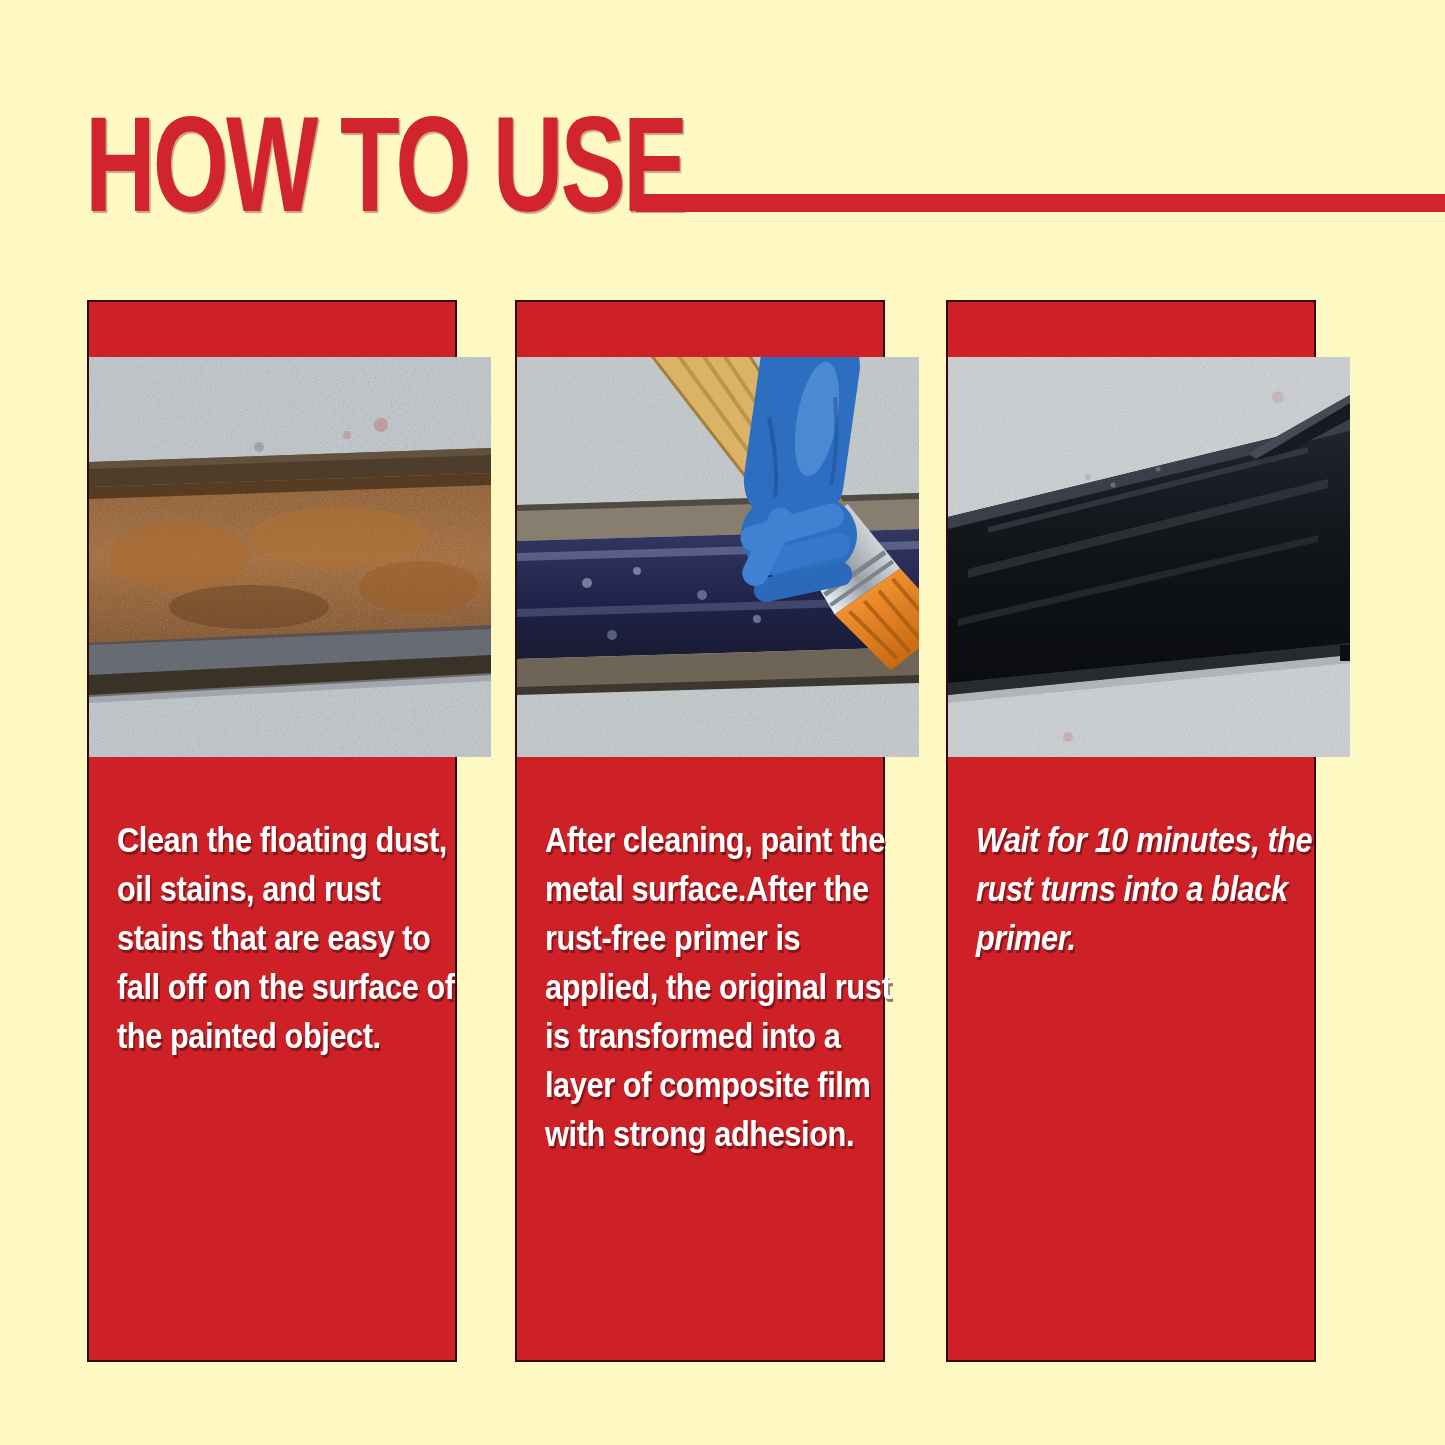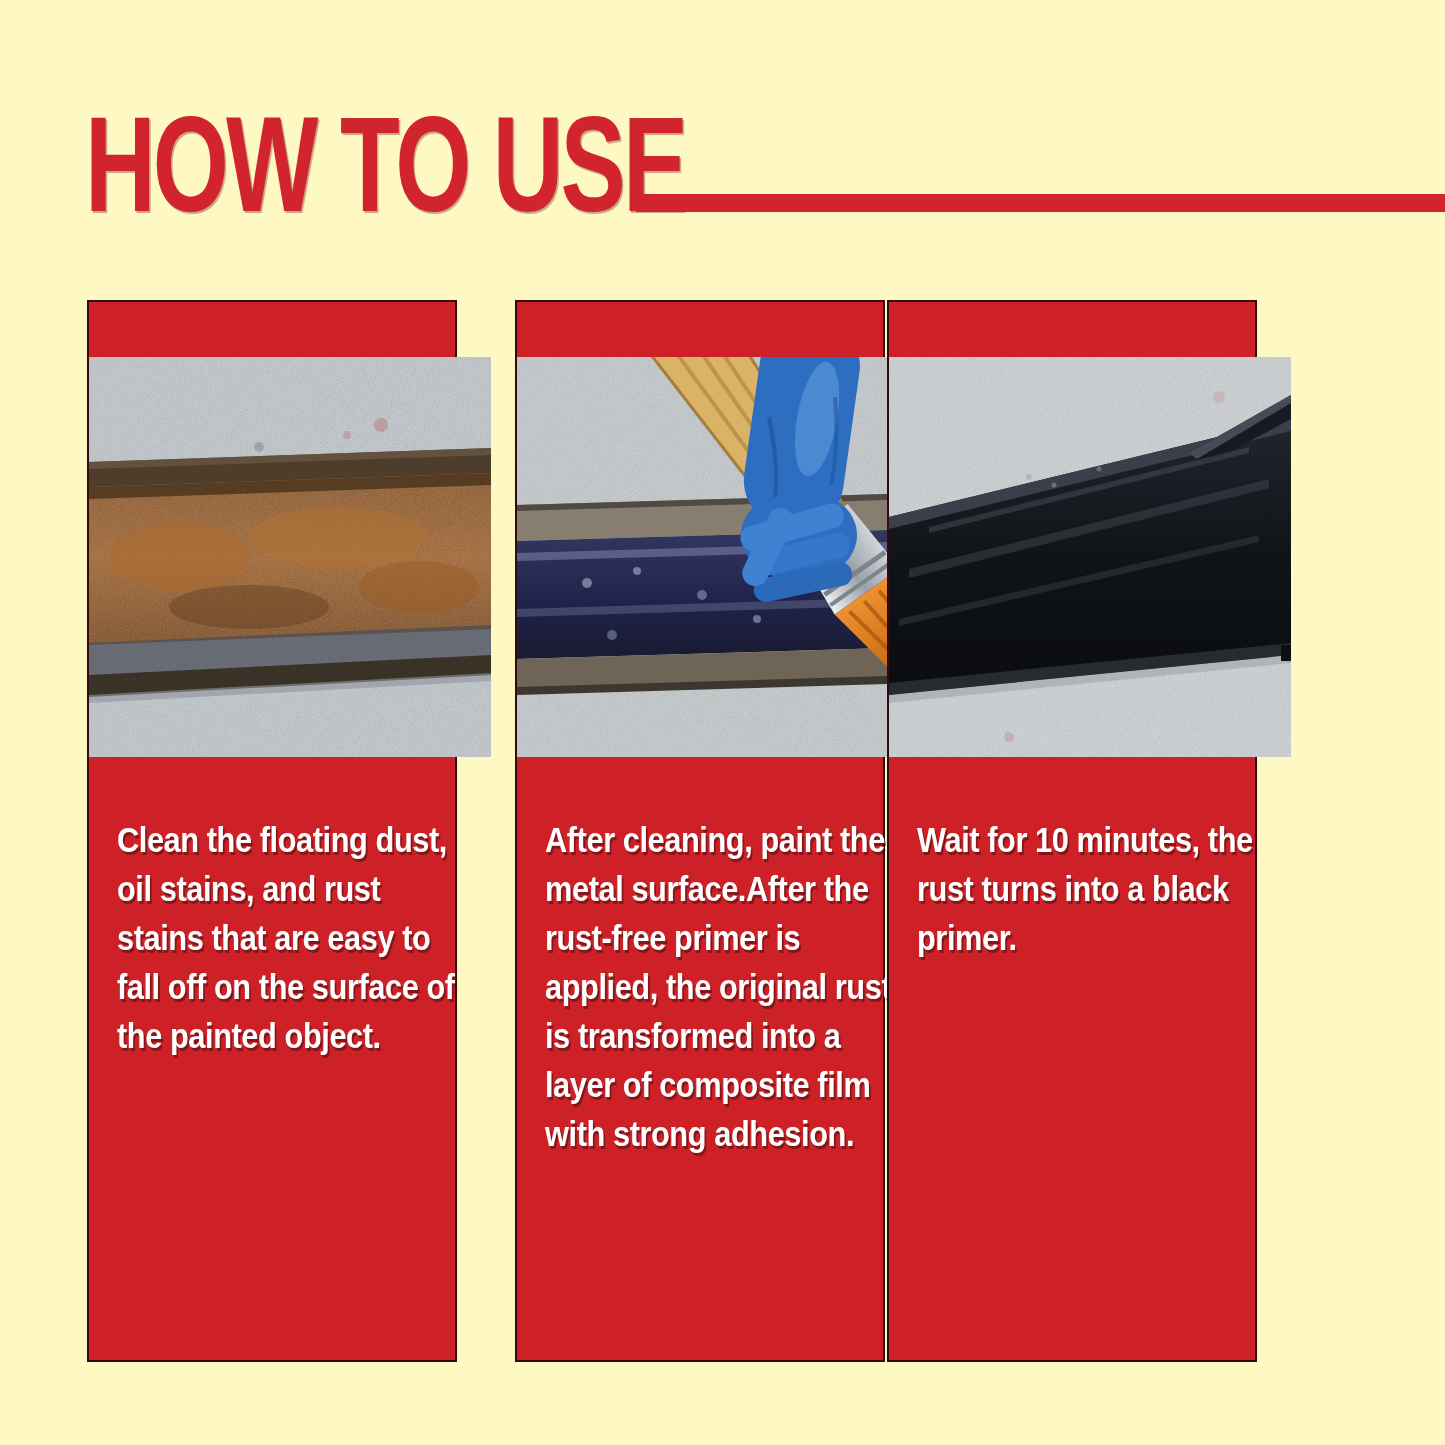--- a/index.html
+++ b/index.html
@@ -24,7 +24,7 @@
   }
   .panel-1{left:87px;}
   .panel-2{left:515px;}
-  .panel-3{left:887px;}
+  .panel-3{left:946px;font-style:italic;}
   .photo{
     position:absolute;left:0;top:55px;width:402px;height:400px;overflow:hidden;
   }

